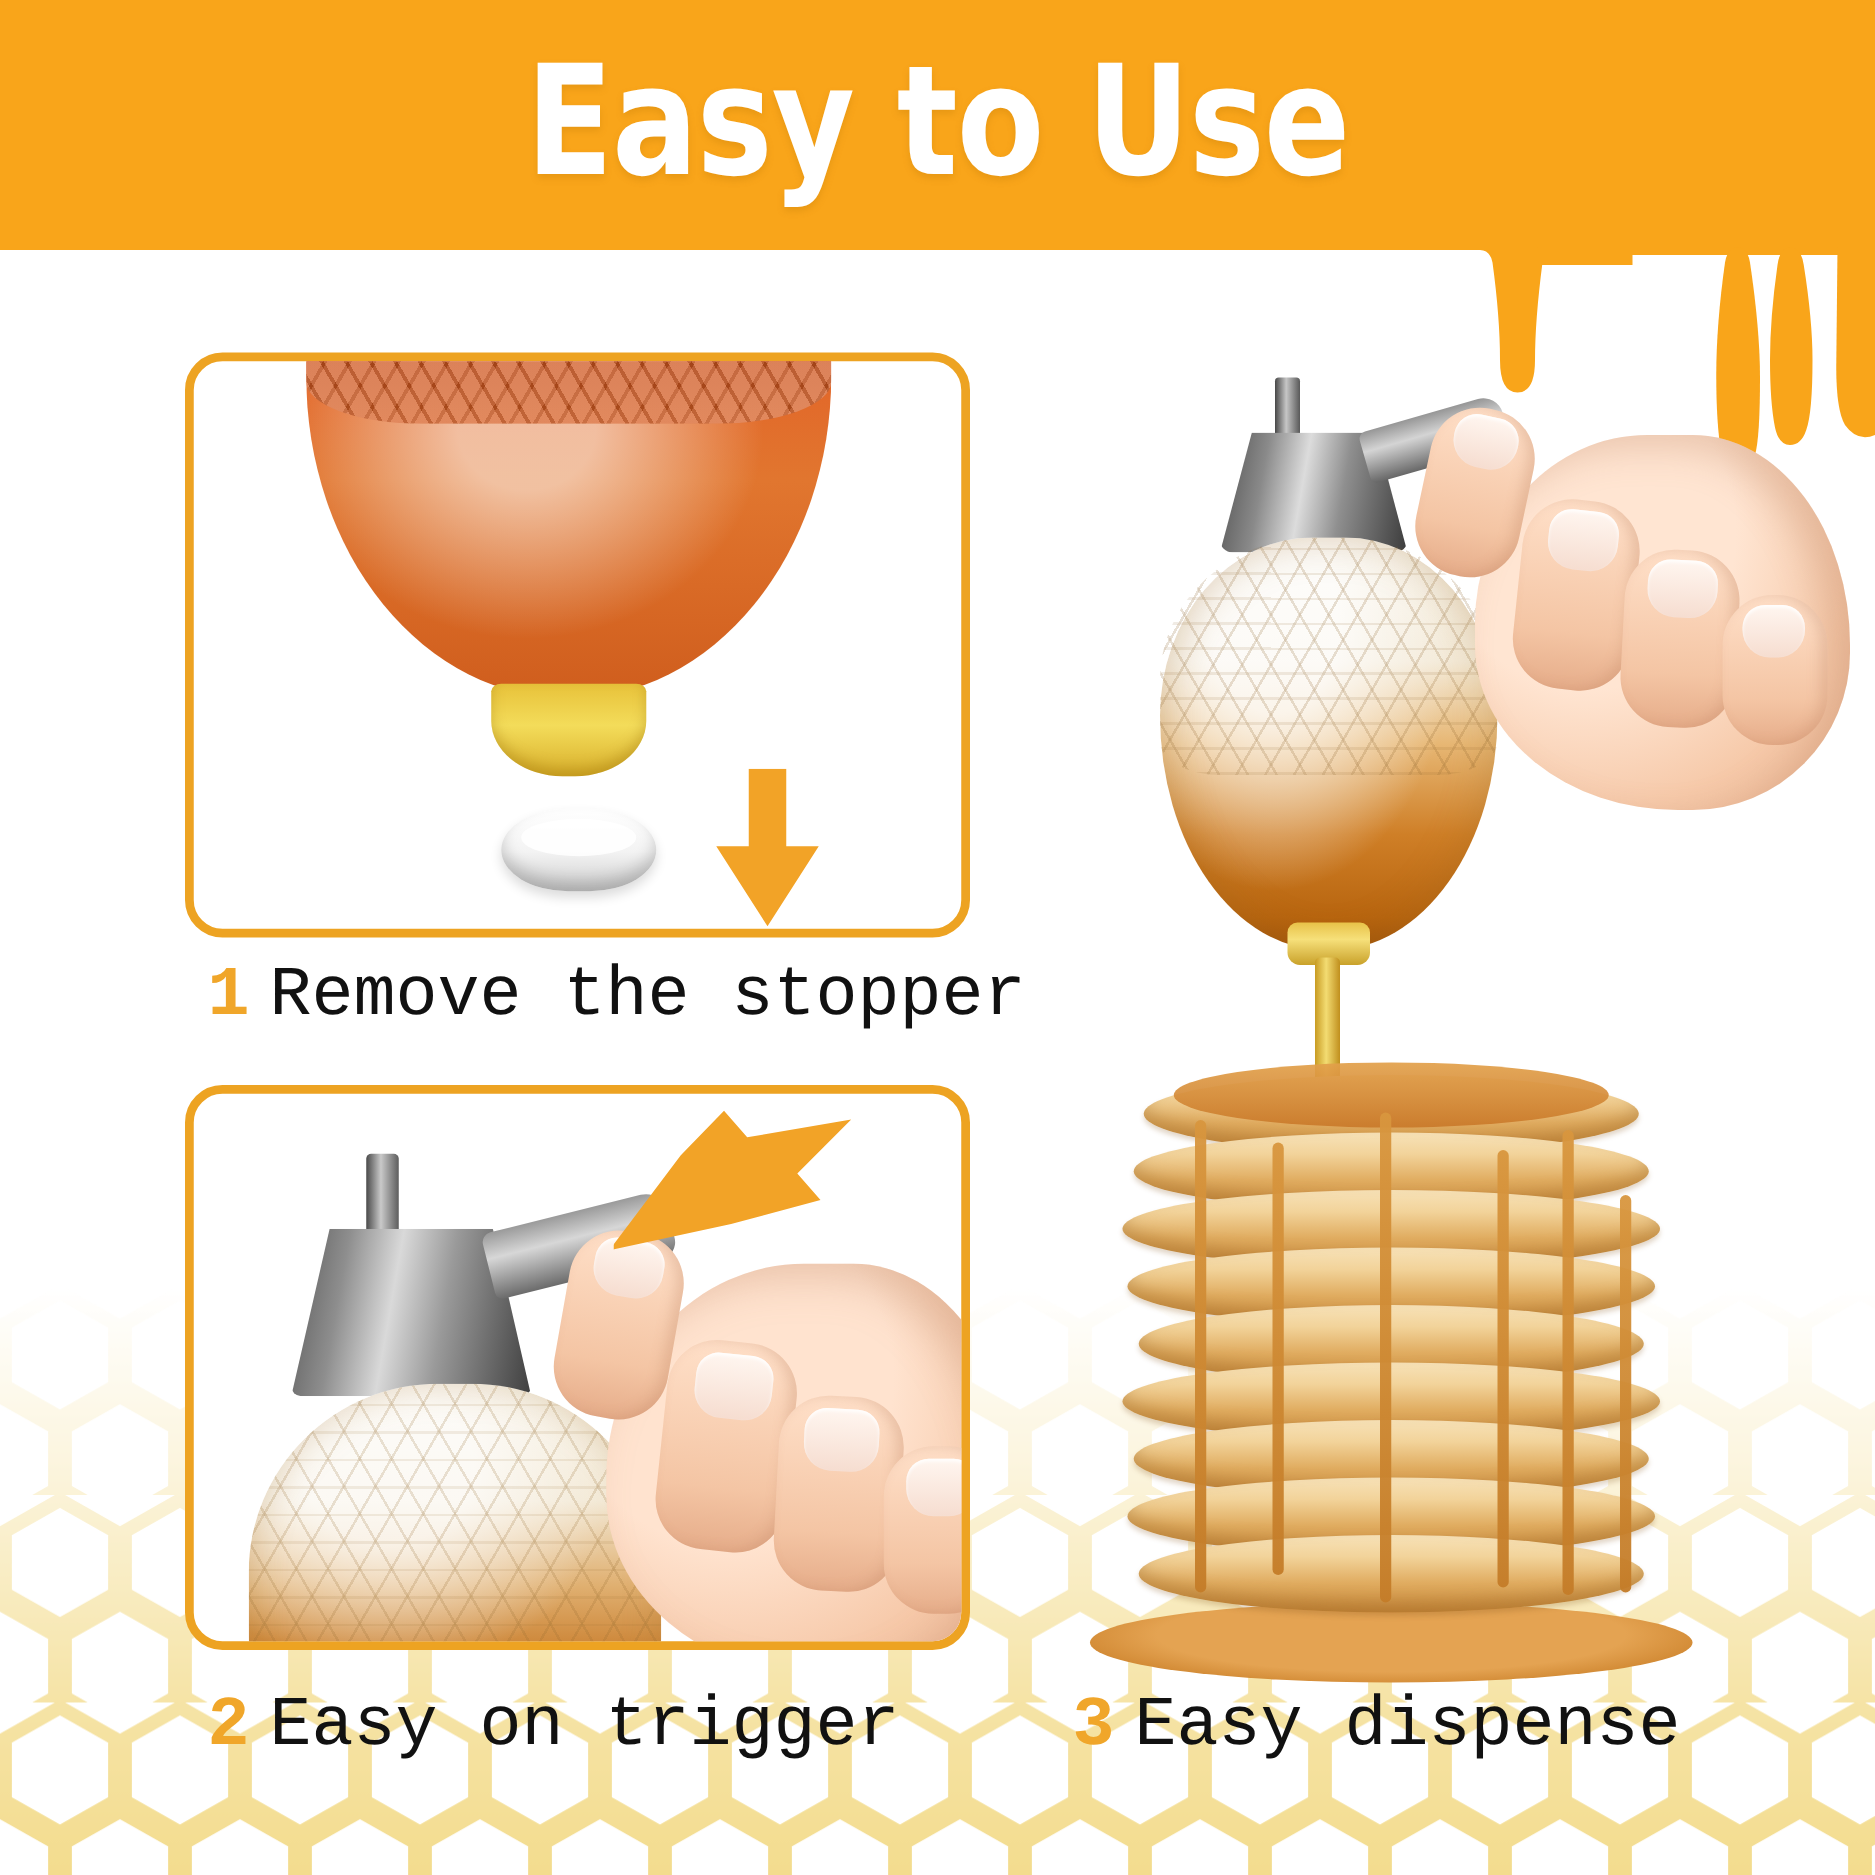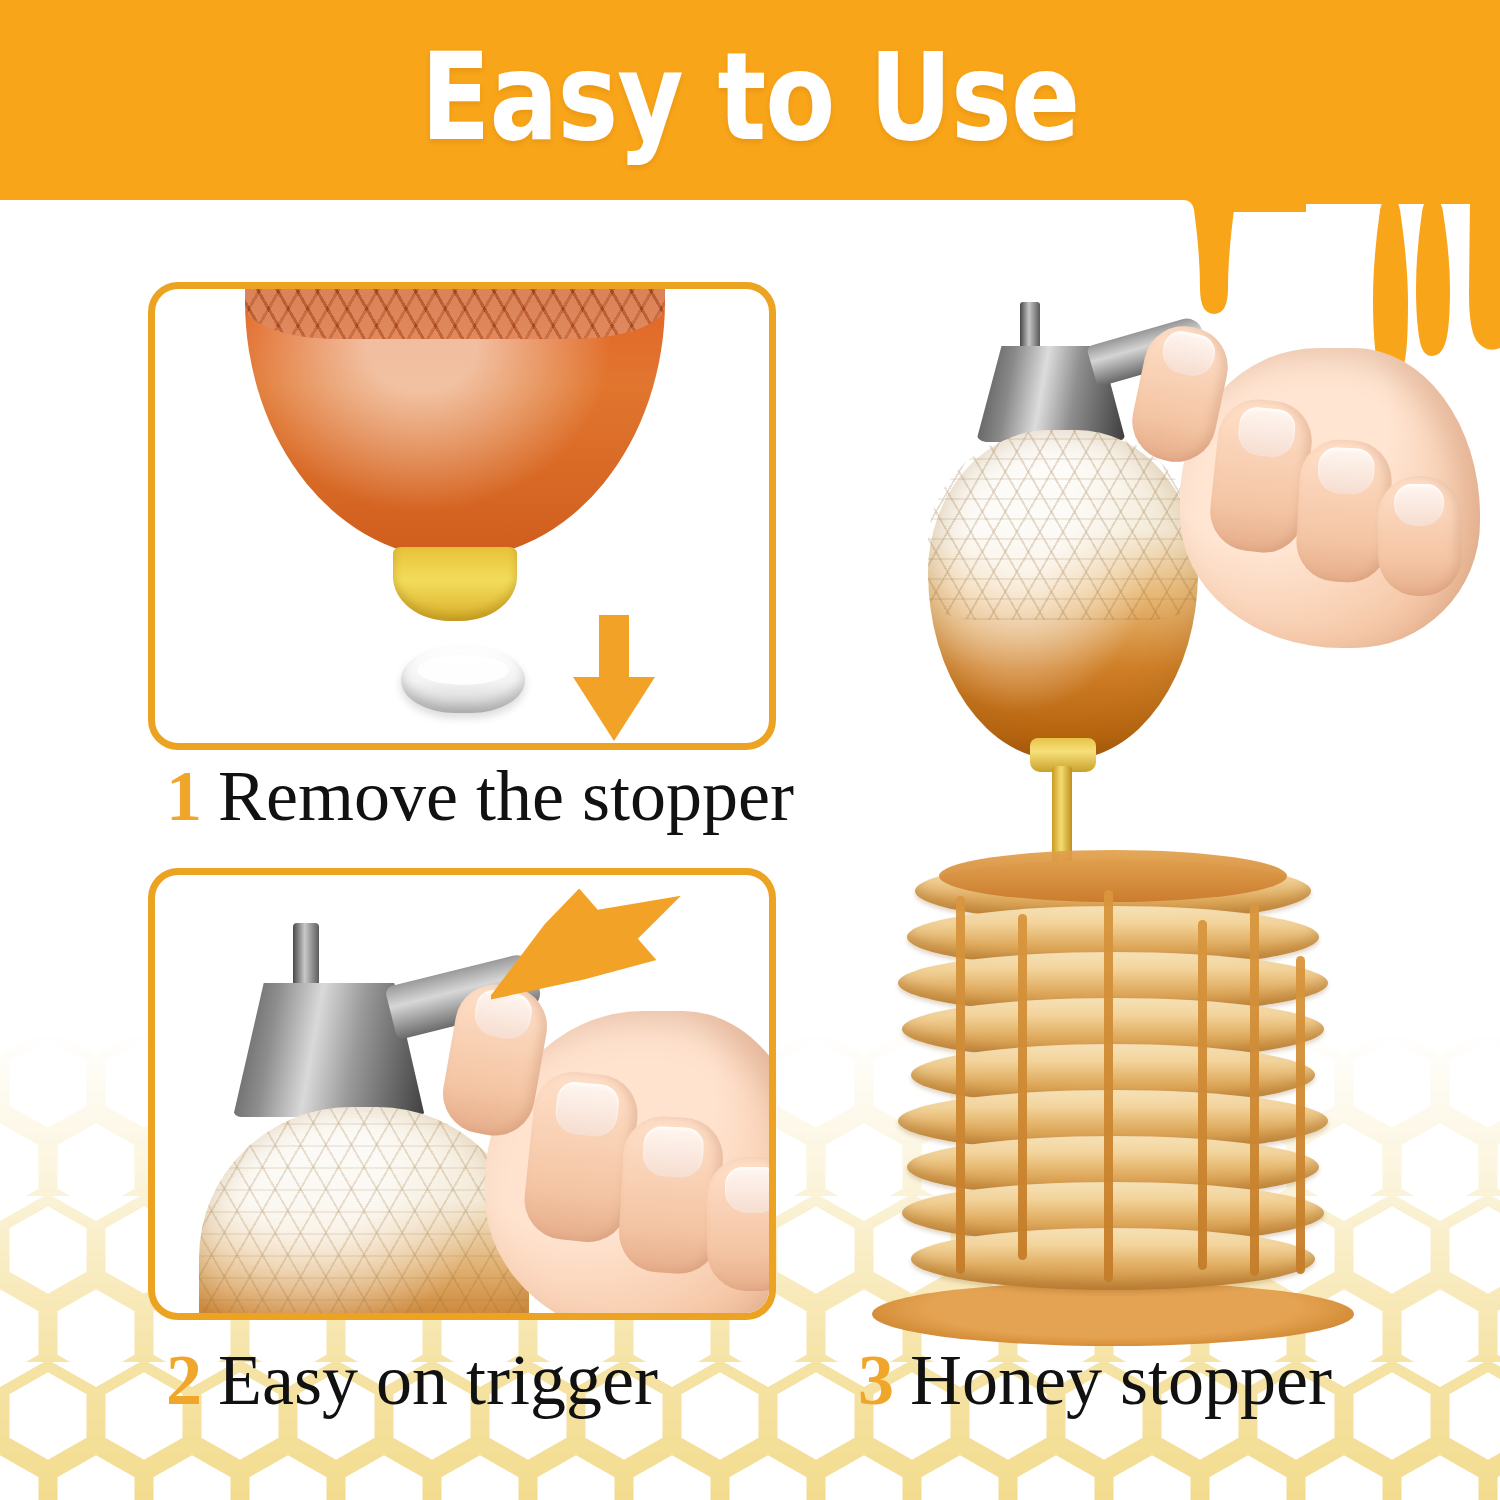--- a/index.html
+++ b/index.html
@@ -53,8 +53,8 @@
   
   .caption{
     position:absolute; z-index:6;
-    white-space:nowrap; font-size:72px; line-height:56px;
-    color:#111111; font-family:Liberation Serif, serif;
+    white-space:nowrap; font-size:56px; line-height:56px;
+    color:#111111; font-family:Liberation Mono, monospace;
   }
   .caption .num{
     color:#f0a62a; font-weight:bold; margin-right:16px;

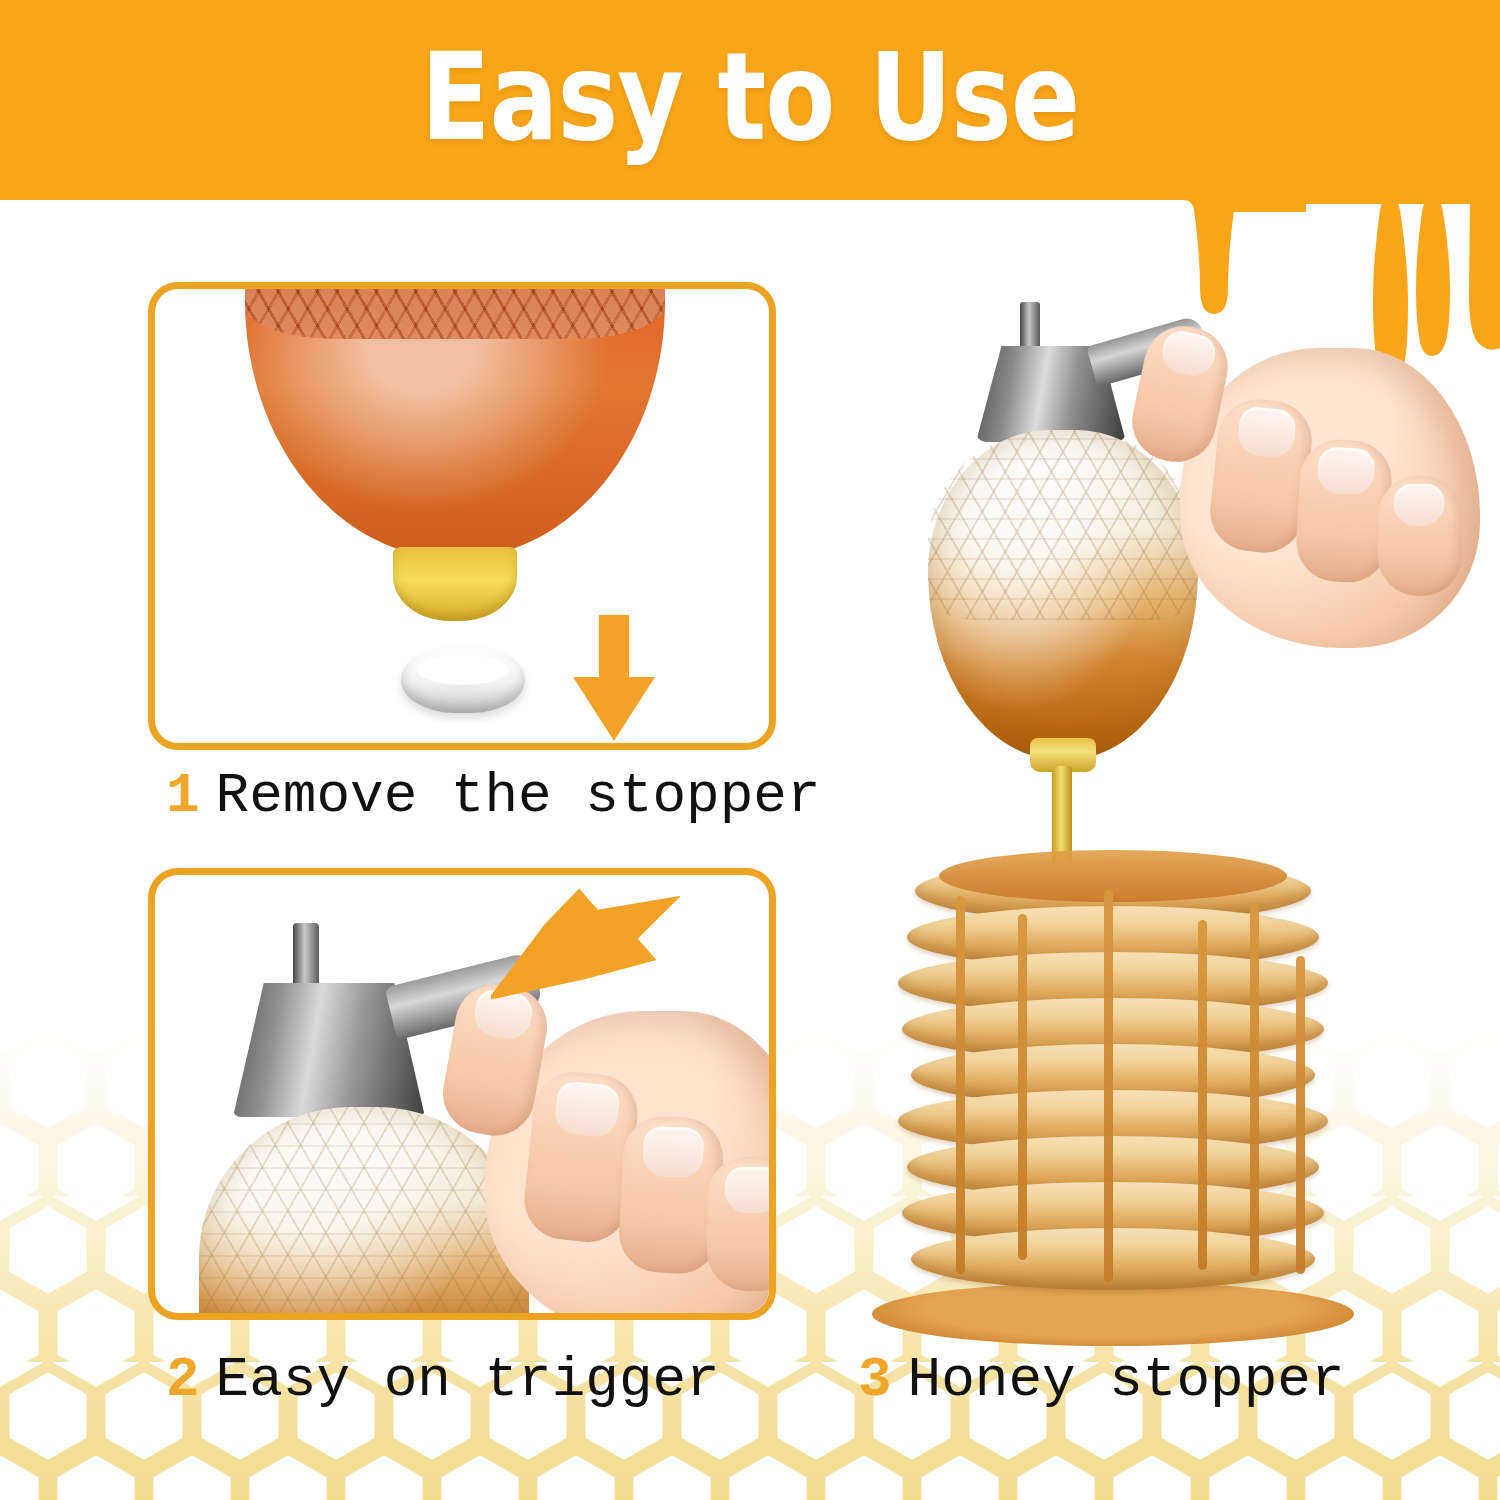--- a/index.html
+++ b/index.html
@@ -387,7 +387,7 @@
 </div>
 
 <div class="caption" id="caption-3">
-  <span class="num">3</span><span>Honey stopper</span>
+  <span class="num">3</span><span>Easy dispense</span>
 </div>
 
 </body></html>

